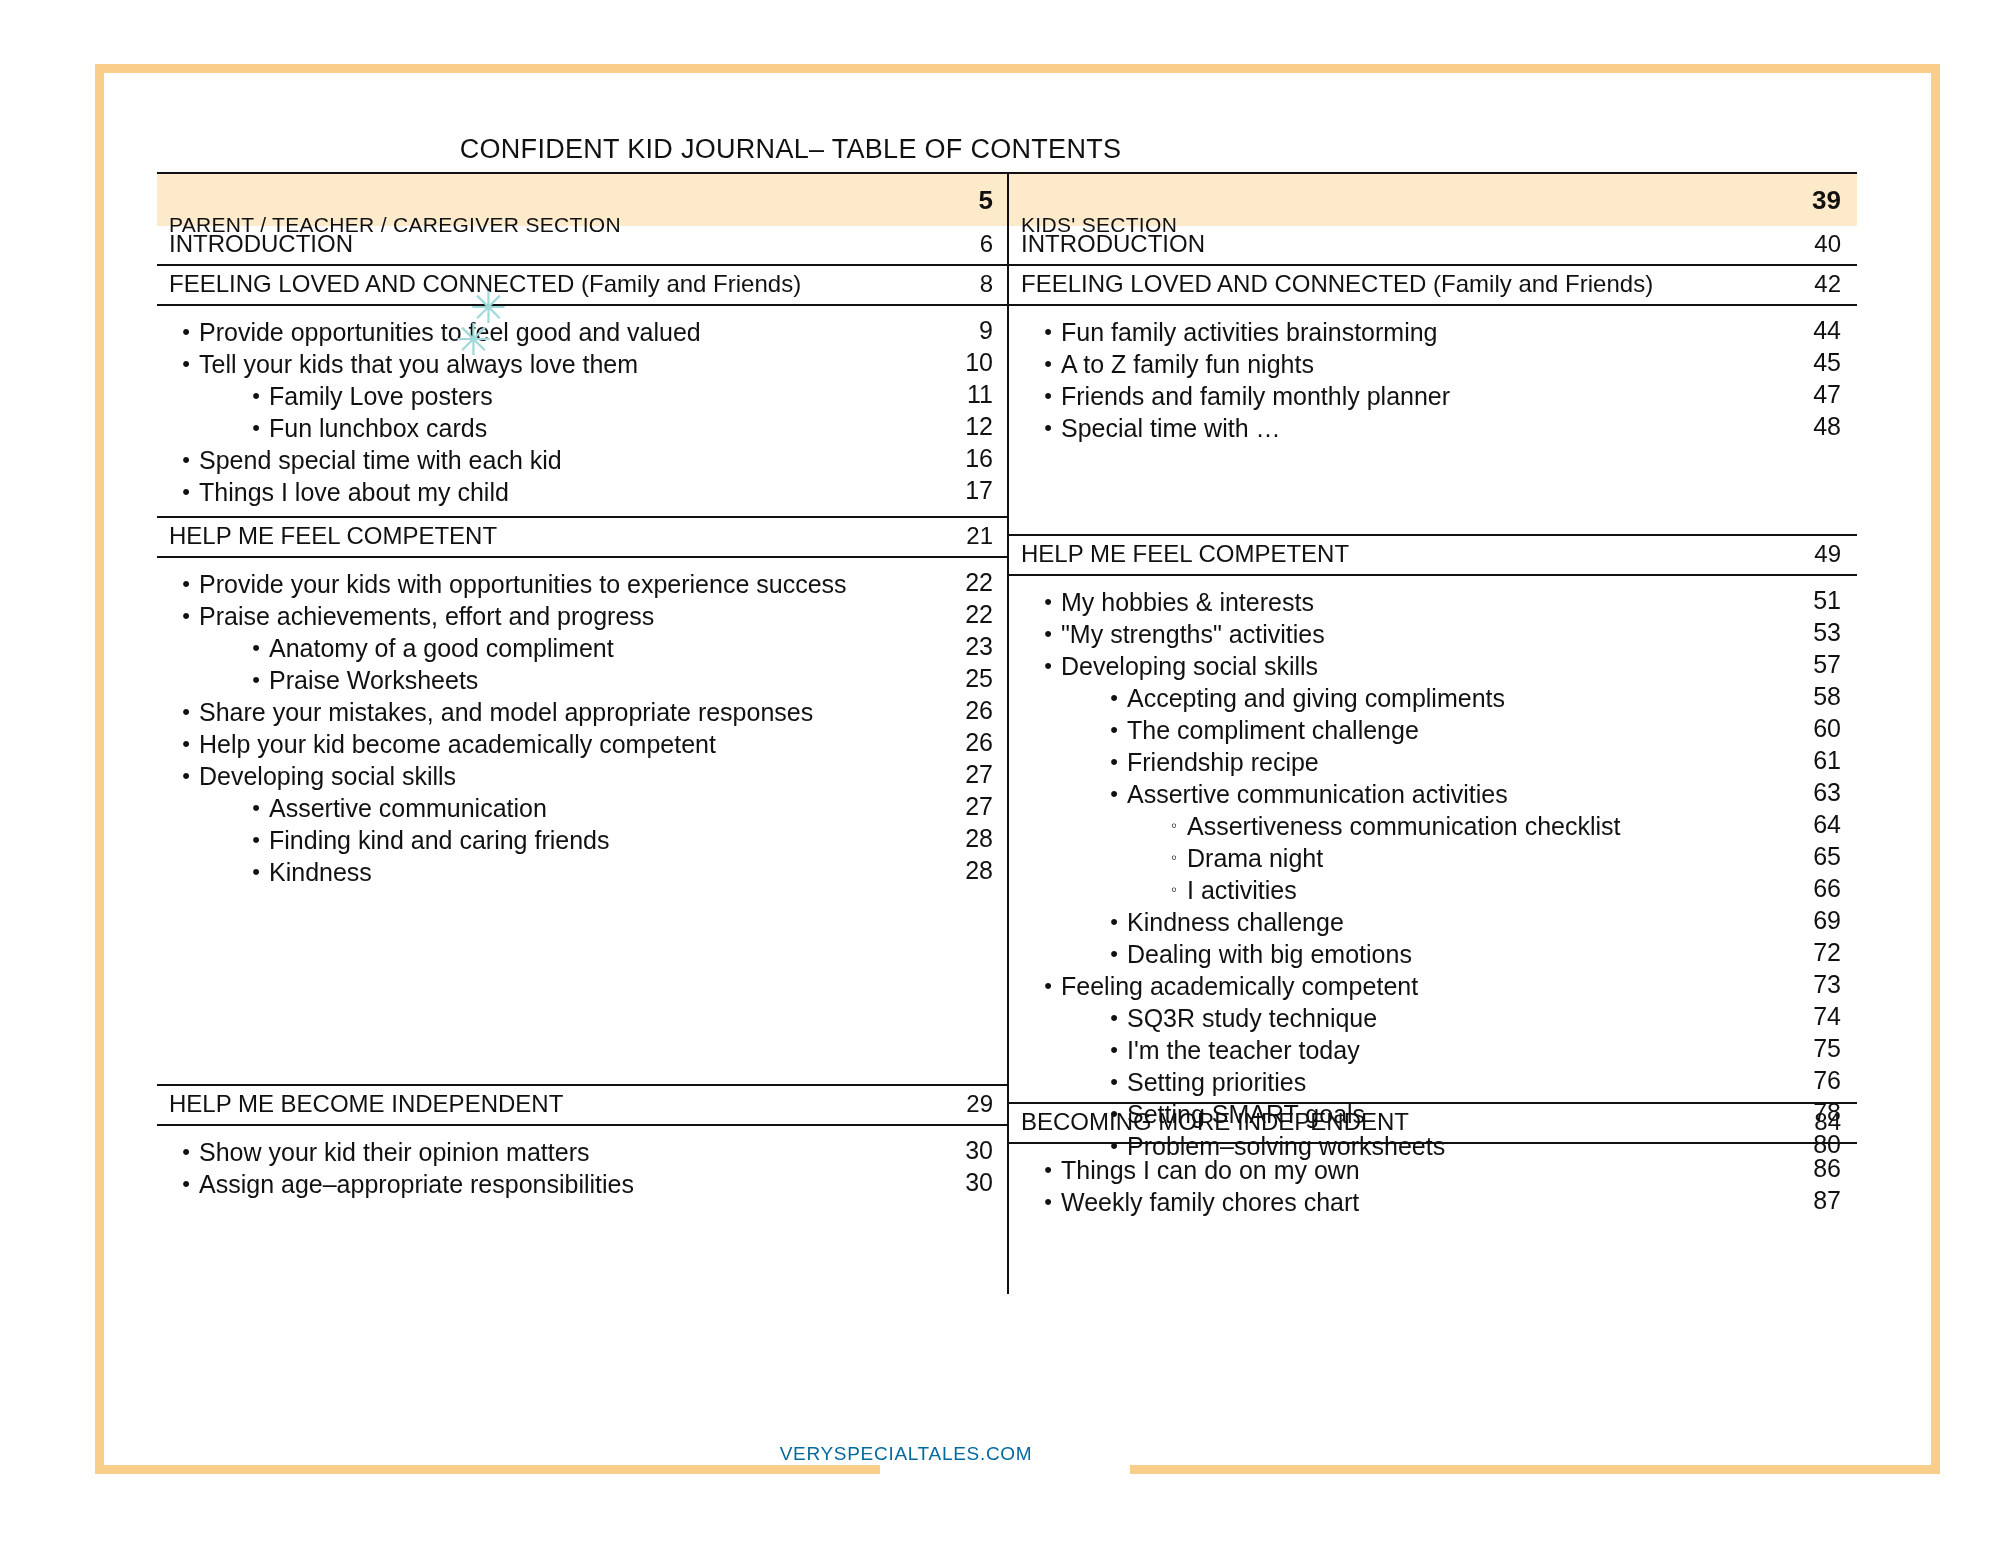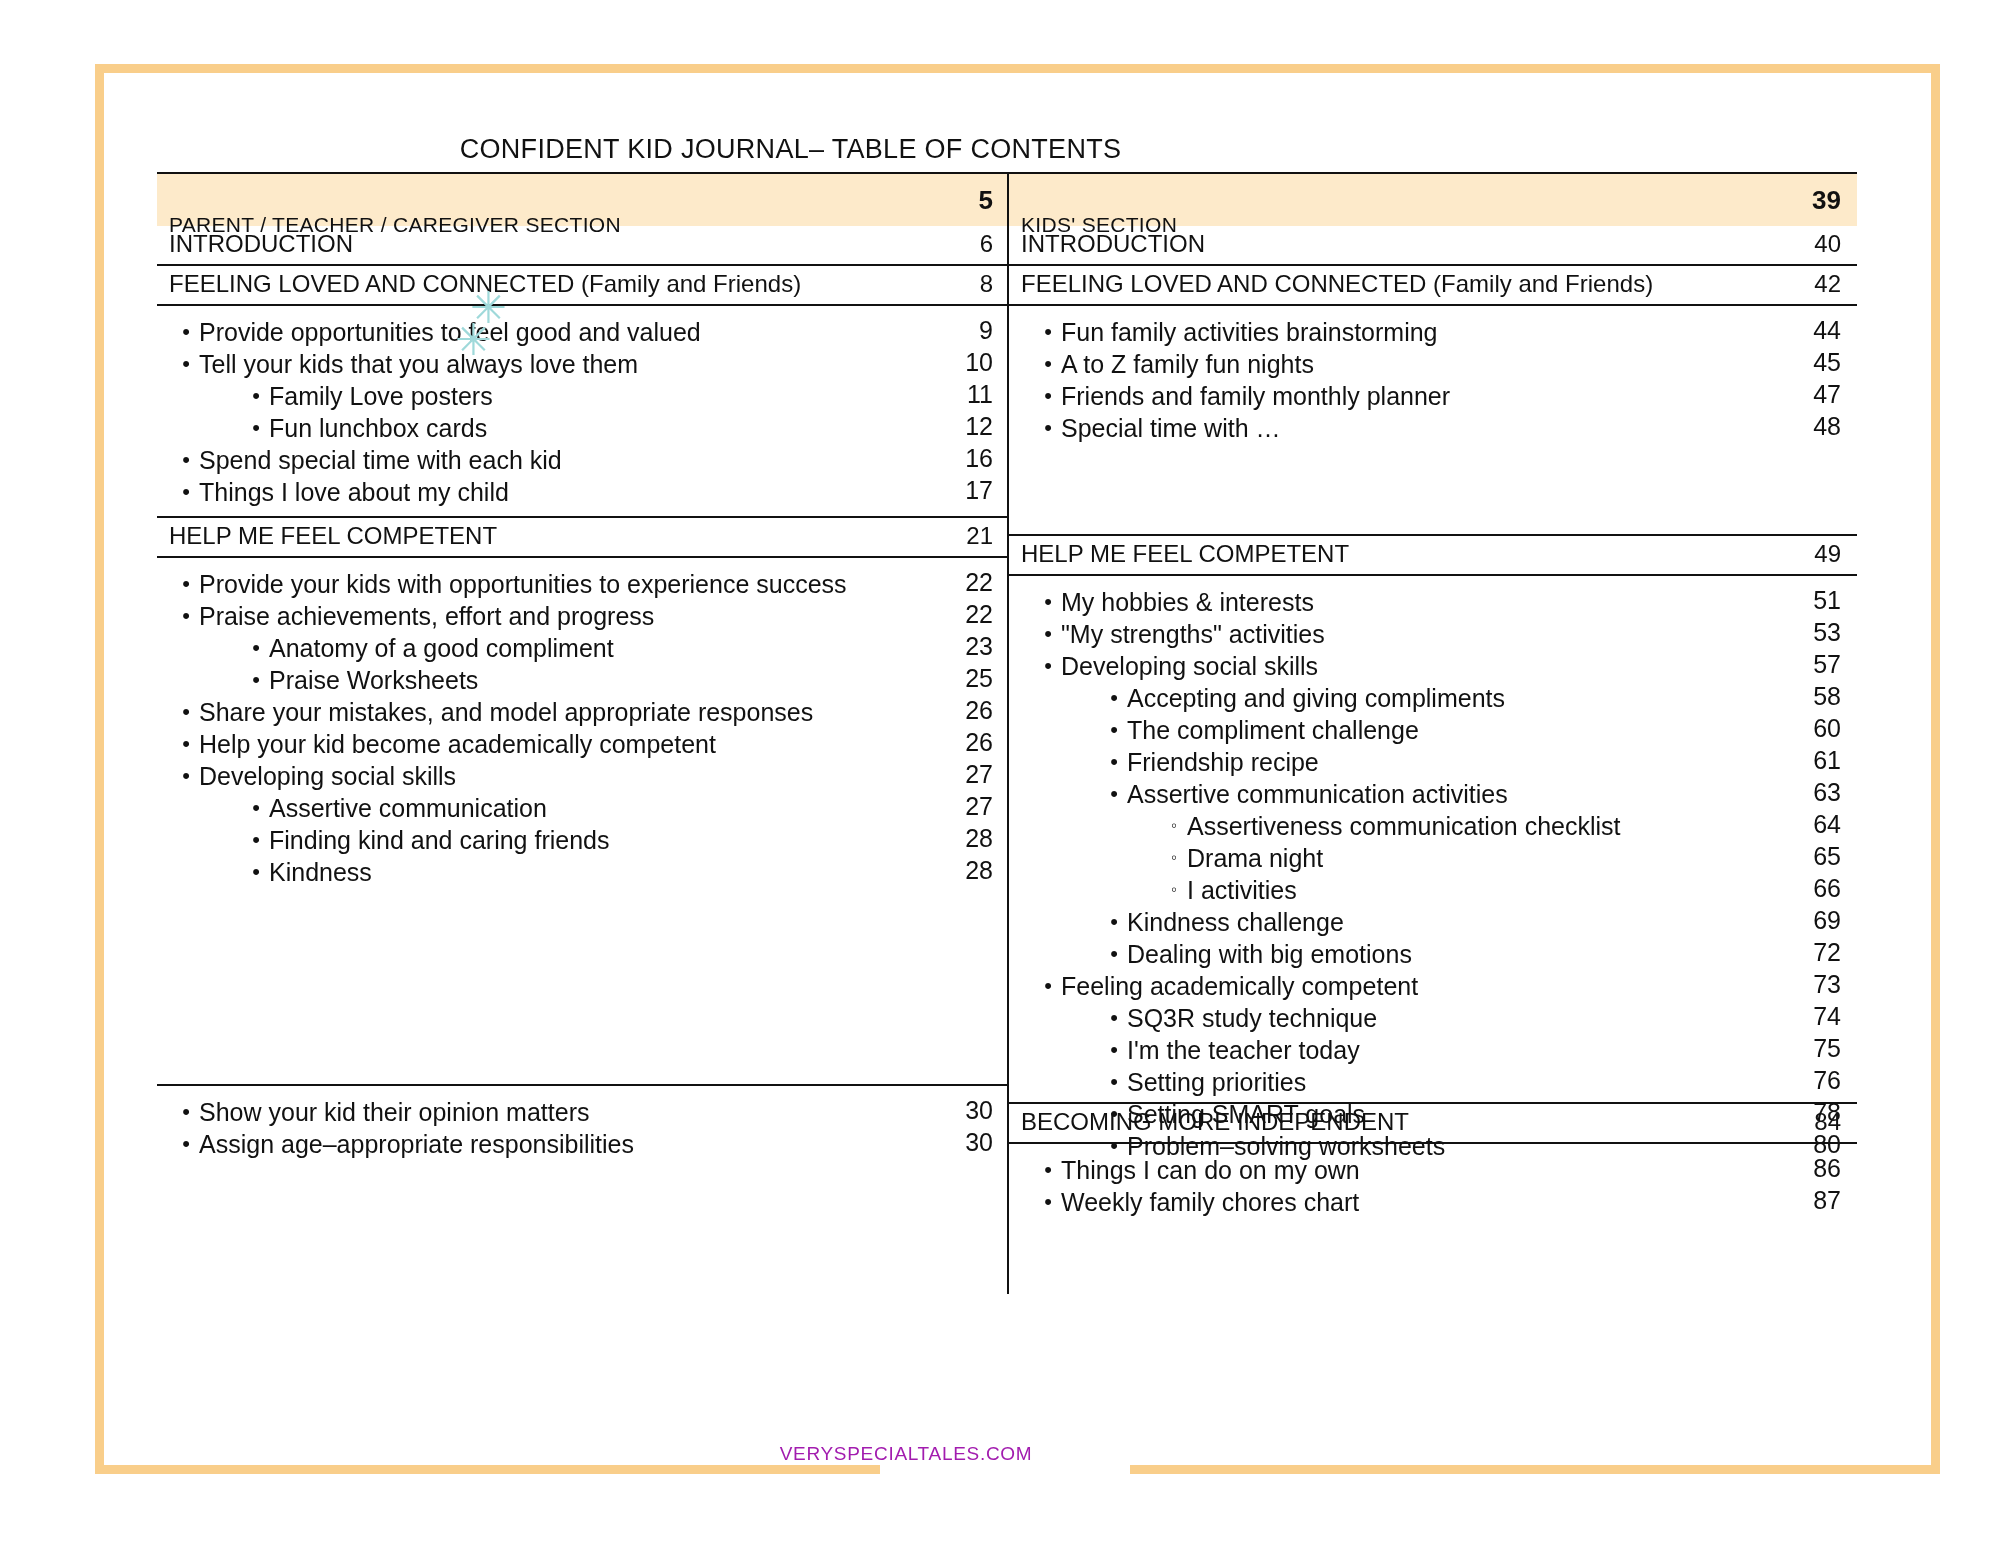--- a/index.html
+++ b/index.html
@@ -324,6 +324,10 @@
         </div>
       </div>
 
+      <div class="row head-row">
+        <span class="label">HELP ME BECOME INDEPENDENT</span>
+        <span class="pnum">29</span>
+      </div>
       <div class="body-block nb" style="height:150px;">
         <div class="item">
           <span class="itemtext lvl1">

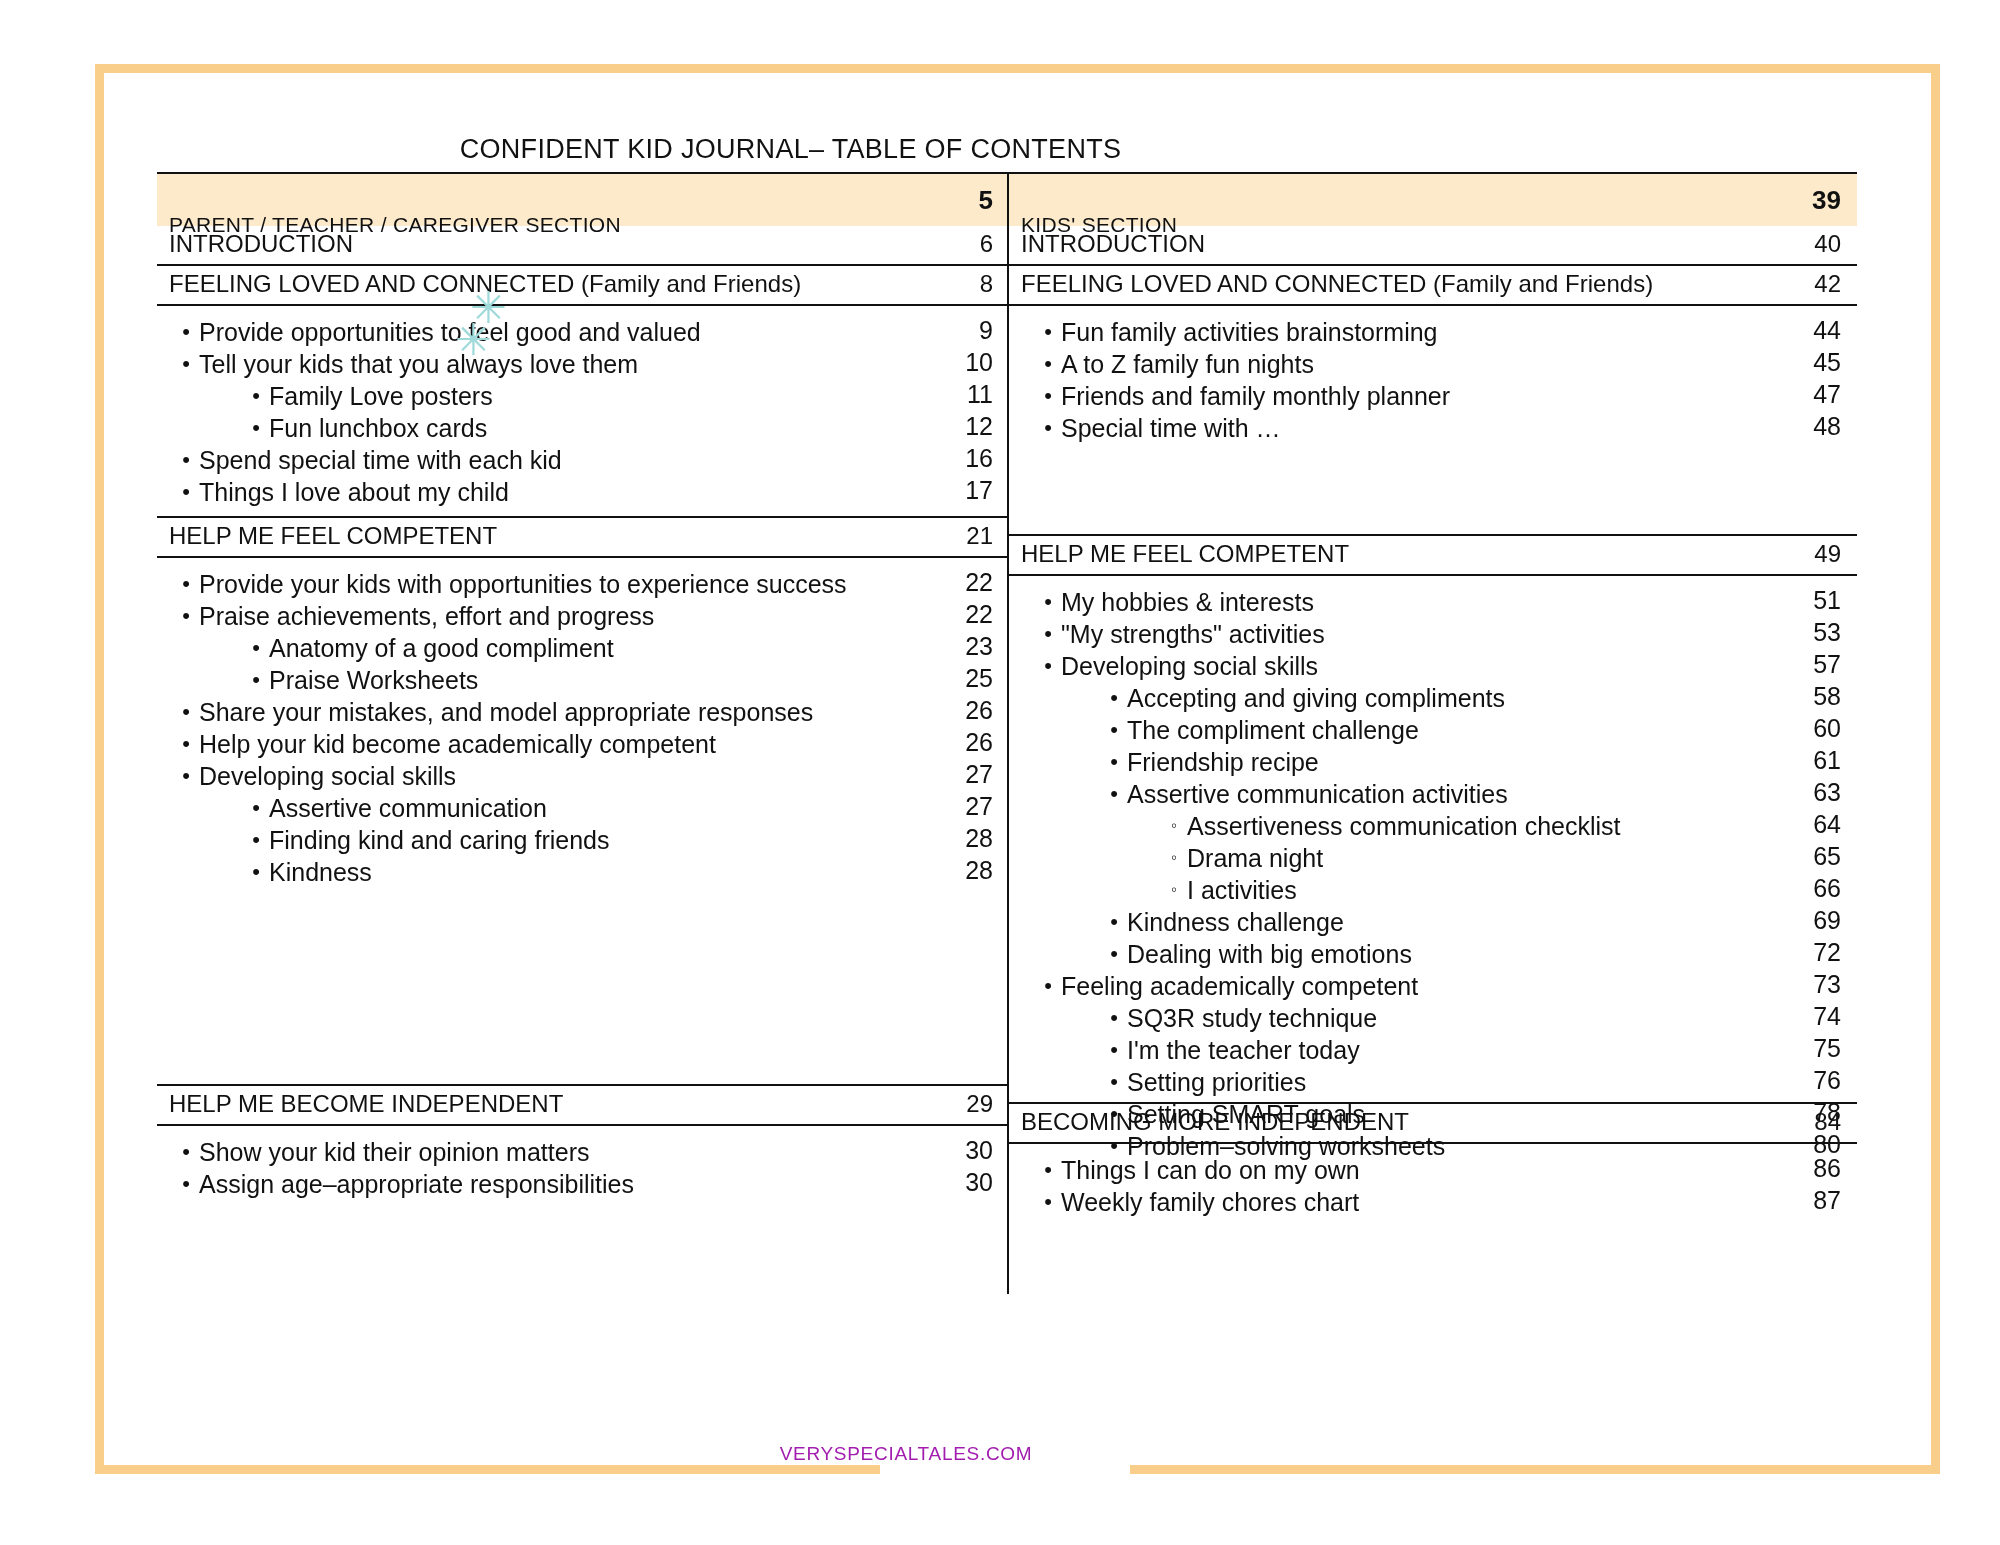--- a/index.html
+++ b/index.html
@@ -50,7 +50,7 @@
     text-align: center;
     font-size: 19px;
     letter-spacing: 0.7px;
-    color: #a21caf;
+    color: #0369a1;
     z-index: 4;
     font-family: "Liberation Sans", sans-serif;
   }

